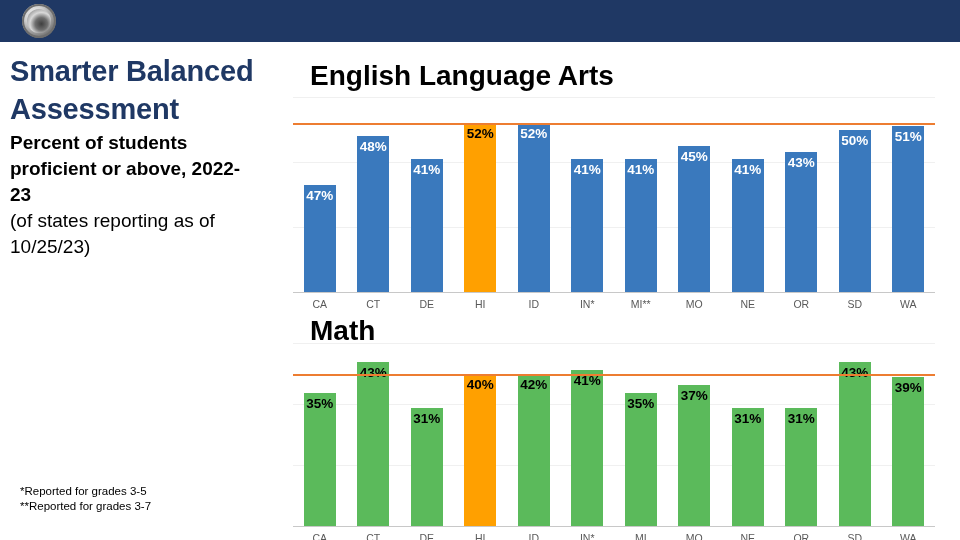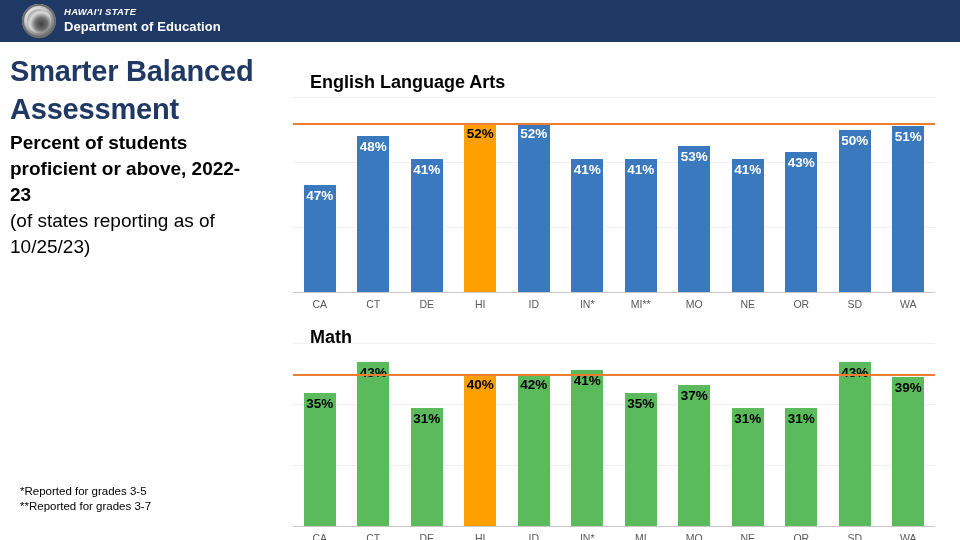--- a/index.html
+++ b/index.html
@@ -190,10 +190,6 @@
 <div id="header-bar">
   <div id="seal">
     <div class="seal-inner"></div>
-  </div>
-  <div id="header-text">
-    <div id="header-line1">HAWAI'I STATE</div>
-    <div id="header-line2">Department of Education</div>
   </div>
 </div>
 

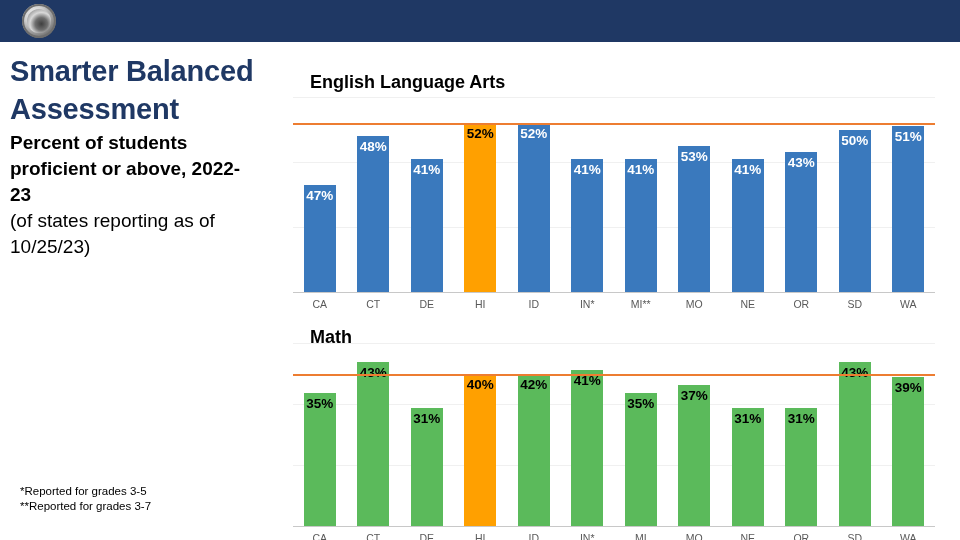--- a/index.html
+++ b/index.html
@@ -99,8 +99,8 @@
 
   .chart-title {
     position: absolute;
-    left: 25px; top: 12px;
-    font-size: 18px;
+    left: 25px; top: 0;
+    font-size: 28px;
     font-weight: bold;
     color: #000000;
   }

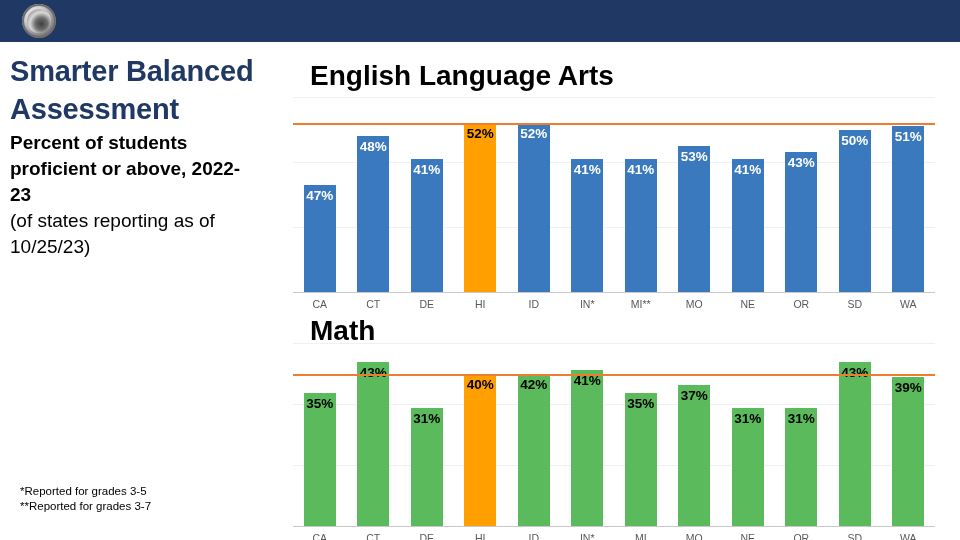--- a/index.html
+++ b/index.html
@@ -249,7 +249,7 @@
         </div>
         <div class="bar-slot">
           <div class="bar blue" style="height: 146.25px;">
-            <div class="bar-label light">53%</div>
+            <div class="bar-label light">45%</div>
           </div>
         </div>
         <div class="bar-slot">

